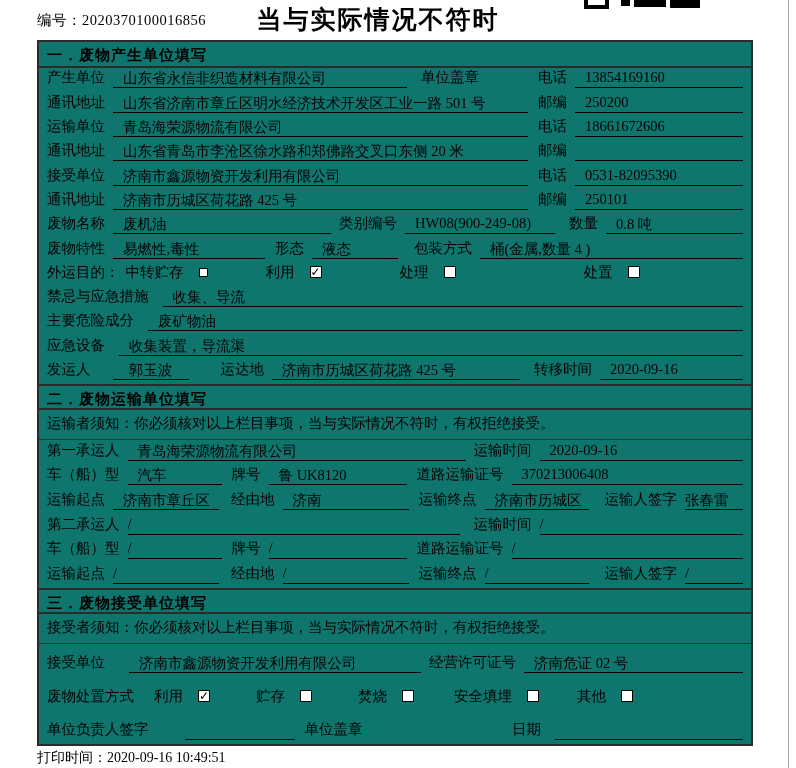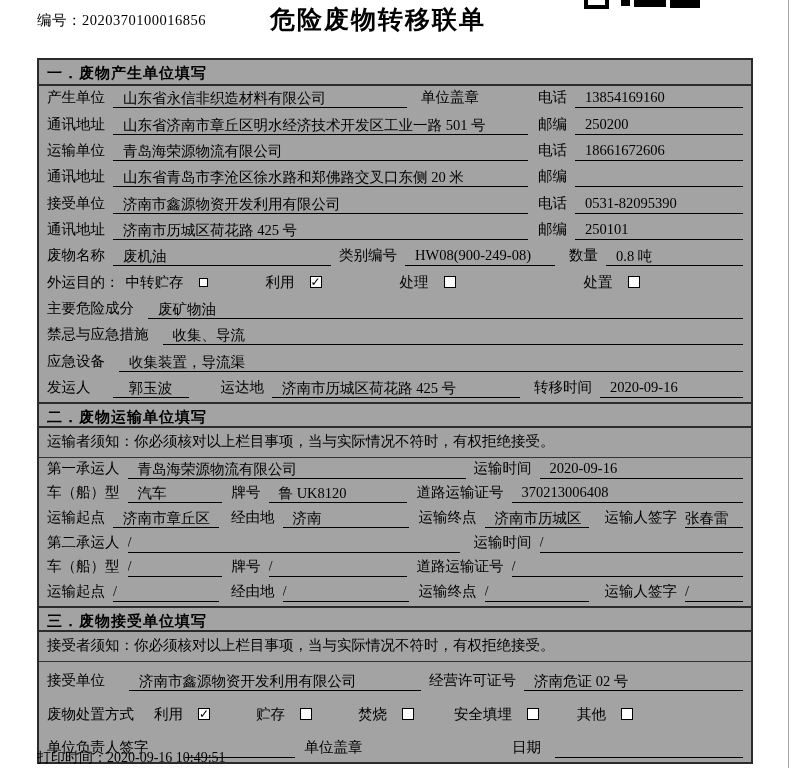--- a/index.html
+++ b/index.html
@@ -53,7 +53,7 @@
 
   <div class="serial"><span>编号：</span><span>2020370100016856</span></div>
 
-  <div class="title">危险废物转移联单</div>
+  <div class="title">当与实际情况不符时</div>
 
   <div class="frag">
     <div class="f fbox"></div>

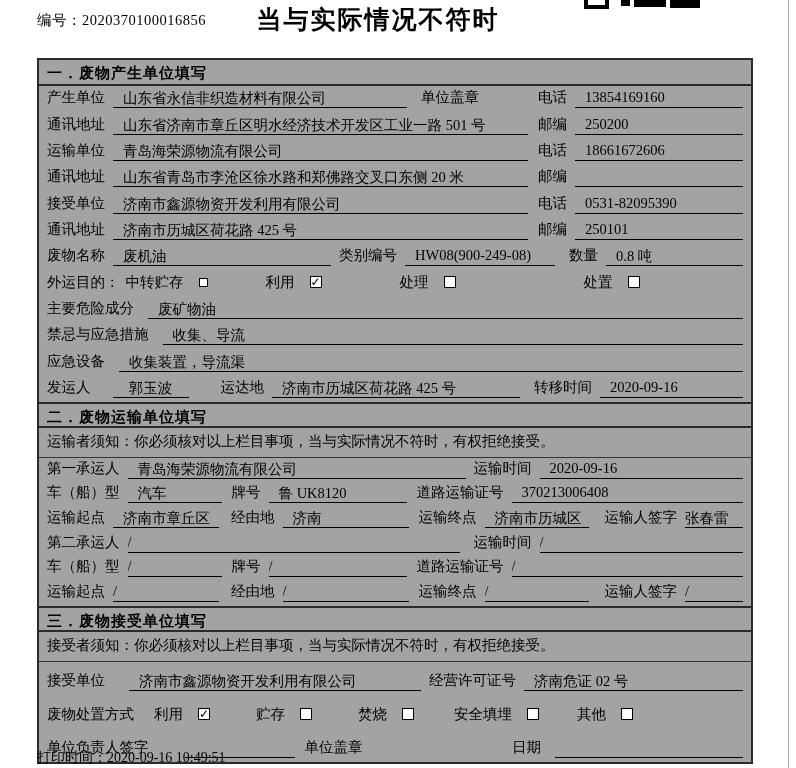--- a/index.html
+++ b/index.html
@@ -20,7 +20,7 @@
   .frag .f2 { left:50px; width:32px; height:17px; }
   .frag .f3 { left:86px; width:30px; height:18px; }
 
-  .form { position:absolute; left:37px; top:40px; width:716px; height:706px; border:2px solid #2b2b2b; display:flex; flex-direction:column; background:#a3a3a3;margin-top:18px; }
+  .form { position:absolute; left:37px; top:40px; width:716px; height:706px; border:2px solid #2b2b2b; display:flex; flex-direction:column; background:#0f766e; }
 
   .sec-head { height:26px; border-bottom:2px solid #2b2b2b; font-weight:bold; font-size:15px; padding:4px 0 0 8px; letter-spacing:1px; }
   .sec-head.bt { border-top:2px solid #2b2b2b; }

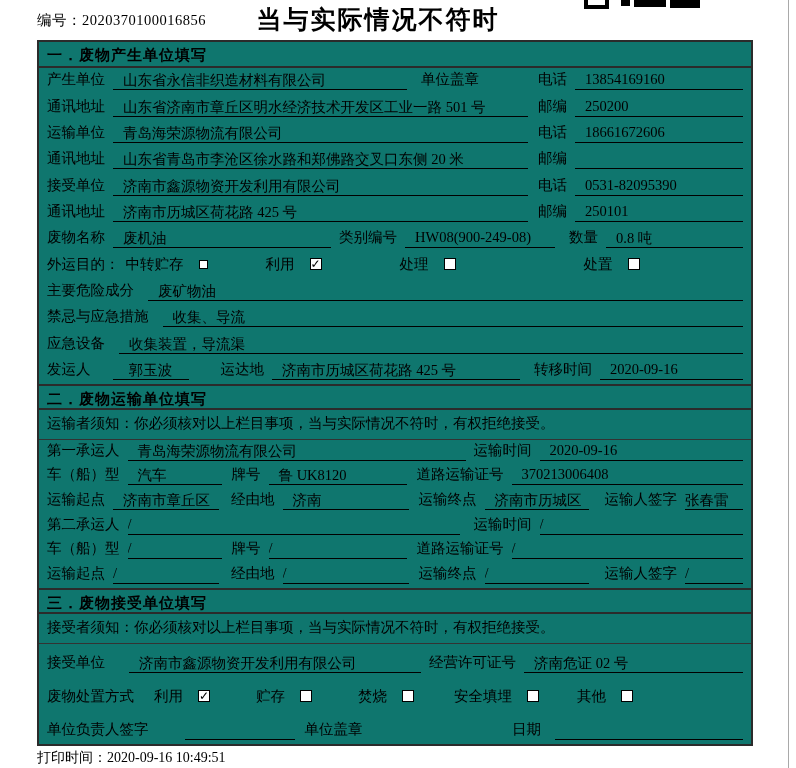--- a/index.html
+++ b/index.html
@@ -121,6 +121,14 @@
         <span class="fl grow">0.8 吨</span>
       </div>
 
+      <div class="row">
+        <span class="lb">废物特性</span>
+        <span class="fl" style="width:152px">易燃性,毒性</span>
+        <span class="lb" style="margin-left:10px">形态</span>
+        <span class="fl" style="width:86px">液态</span>
+        <span class="lb" style="margin-left:16px">包装方式</span>
+        <span class="fl grow">桶(金属,数量 4 )</span>
+      </div>
 
       <div class="row">
         <span class="lb">外运目的：</span>

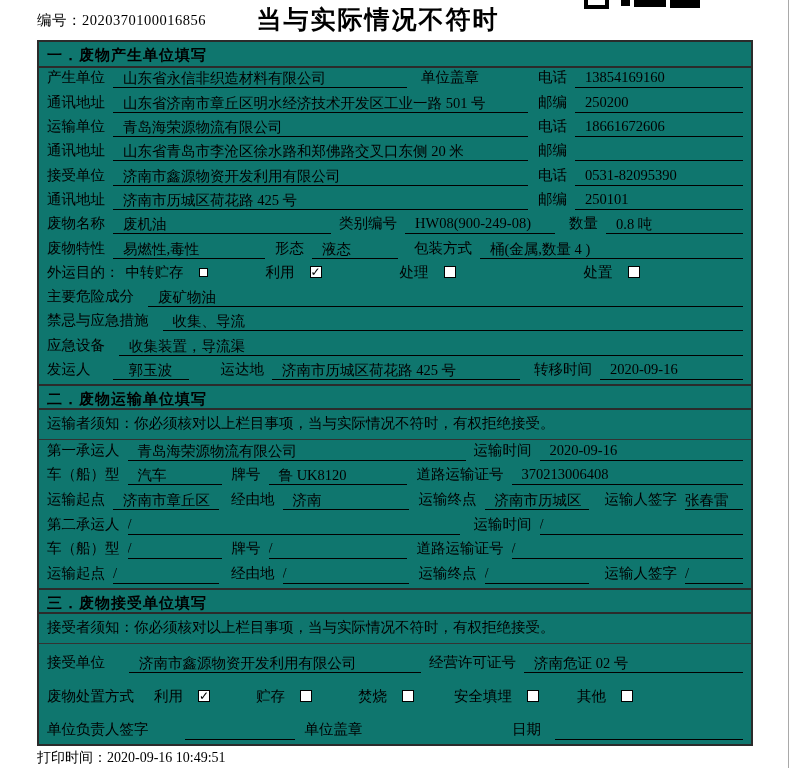--- a/index.html
+++ b/index.html
@@ -151,13 +151,13 @@
       </div>
 
       <div class="row">
+        <span class="lb">禁忌与应急措施</span>
+        <span class="fl grow" style="margin-left:14px">收集、导流</span>
+      </div>
+
+      <div class="row">
         <span class="lb">主要危险成分</span>
         <span class="fl grow" style="margin-left:14px">废矿物油</span>
-      </div>
-
-      <div class="row">
-        <span class="lb">禁忌与应急措施</span>
-        <span class="fl grow" style="margin-left:14px">收集、导流</span>
       </div>
 
       <div class="row">

